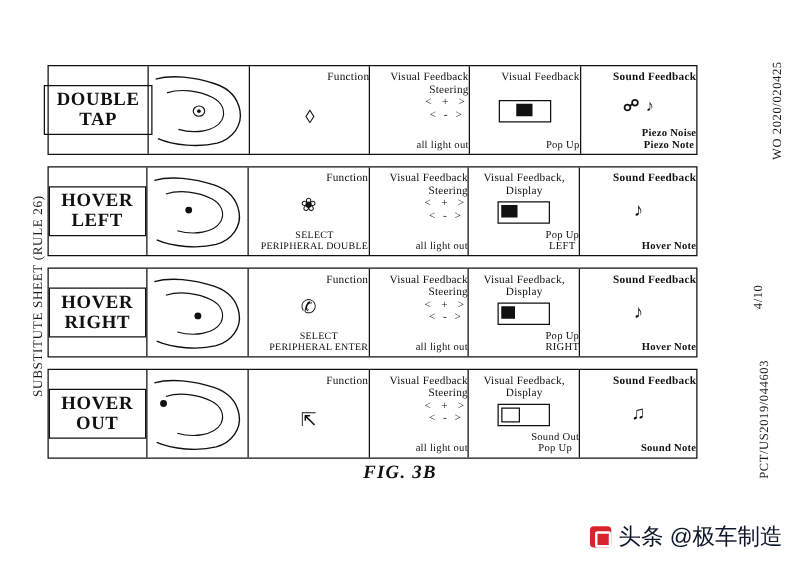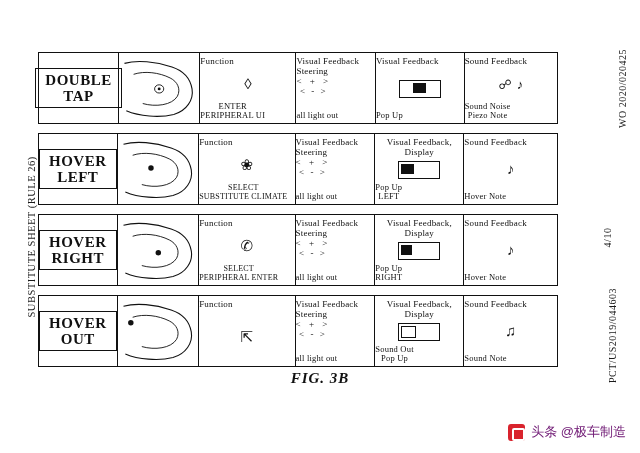--- a/index.html
+++ b/index.html
@@ -85,7 +85,7 @@
     border-right: 1.5px solid #111;
     display: flex;
     flex-direction: column;
-    align-items: flex-start;
+    align-items: flex-end;
     justify-content: flex-start;
     padding-top: 3px;
   }

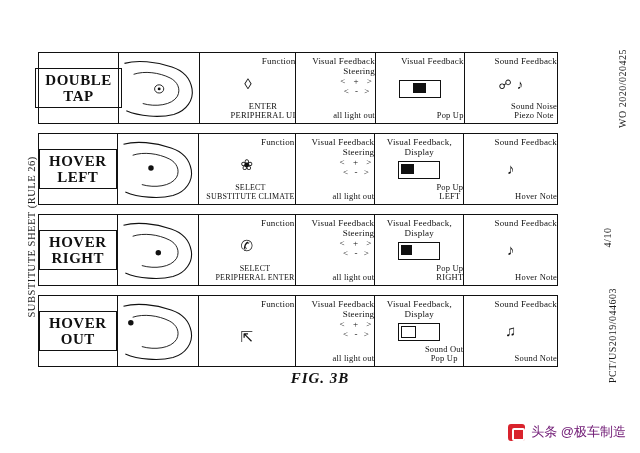--- a/index.html
+++ b/index.html
@@ -89,7 +89,7 @@
     justify-content: flex-start;
     padding-top: 3px;
   }
-  .cell:last-child { border-right: none; }
+  .cell:last-child { border-right: none; font-weight: bold; }
 
   .c-gesture { width: 80px; align-items: center; justify-content: center; padding-top:0; }
   .c-touch   { width: 88px; padding: 0; }

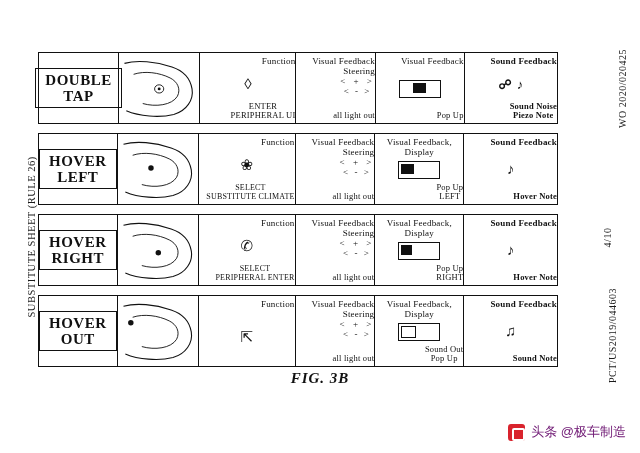--- a/index.html
+++ b/index.html
@@ -263,10 +263,6 @@
       <div class="mid">
           <span class="icn big">◊</span>
         </div>
-      <div class="cap">
-        <div>ENTER</div>
-        <div>PERIPHERAL UI</div>
-      </div>
     </div>
 
     <div class="cell c-vfs">

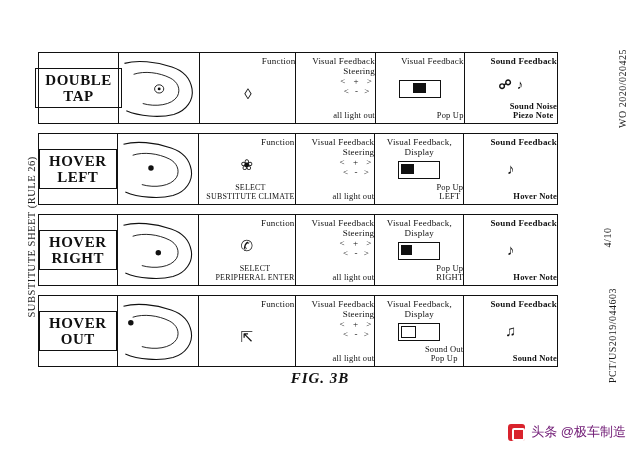--- a/index.html
+++ b/index.html
@@ -295,7 +295,7 @@
         </div>
       </div>
       <div class="cap">
-        <div>Sound Noise</div>
+        <div>Piezo Noise</div>
         <div>Piezo Note</div>
       </div>
     </div>

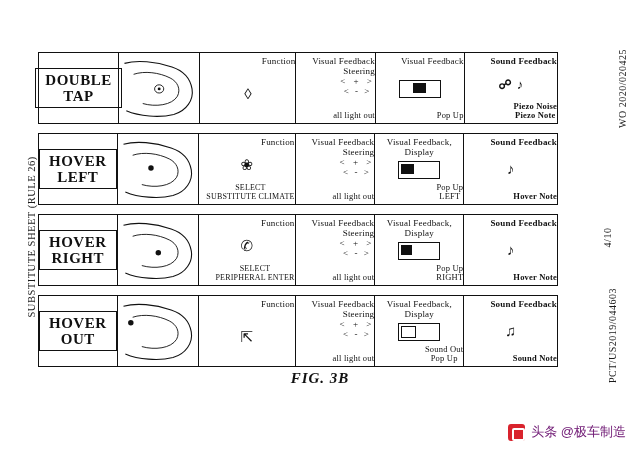--- a/index.html
+++ b/index.html
@@ -327,7 +327,7 @@
         </div>
       <div class="cap small">
         <div>SELECT</div>
-        <div>SUBSTITUTE CLIMATE</div>
+        <div>PERIPHERAL DOUBLE</div>
       </div>
     </div>
 

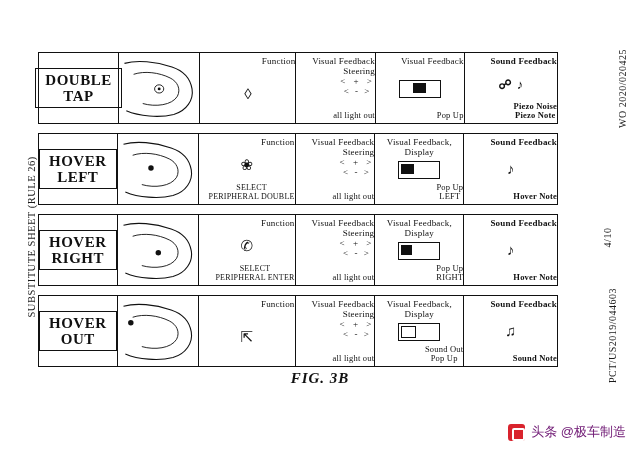--- a/index.html
+++ b/index.html
@@ -194,8 +194,8 @@
     align-items: center;
     gap: 6px;
     font-family: "Liberation Sans", sans-serif;
-    font-size: 13px;
-    color: #701a75;
+    font-size: 18px;
+    color: #0f172a;
     margin-left: 40px;
   }
   #wm-logo {

